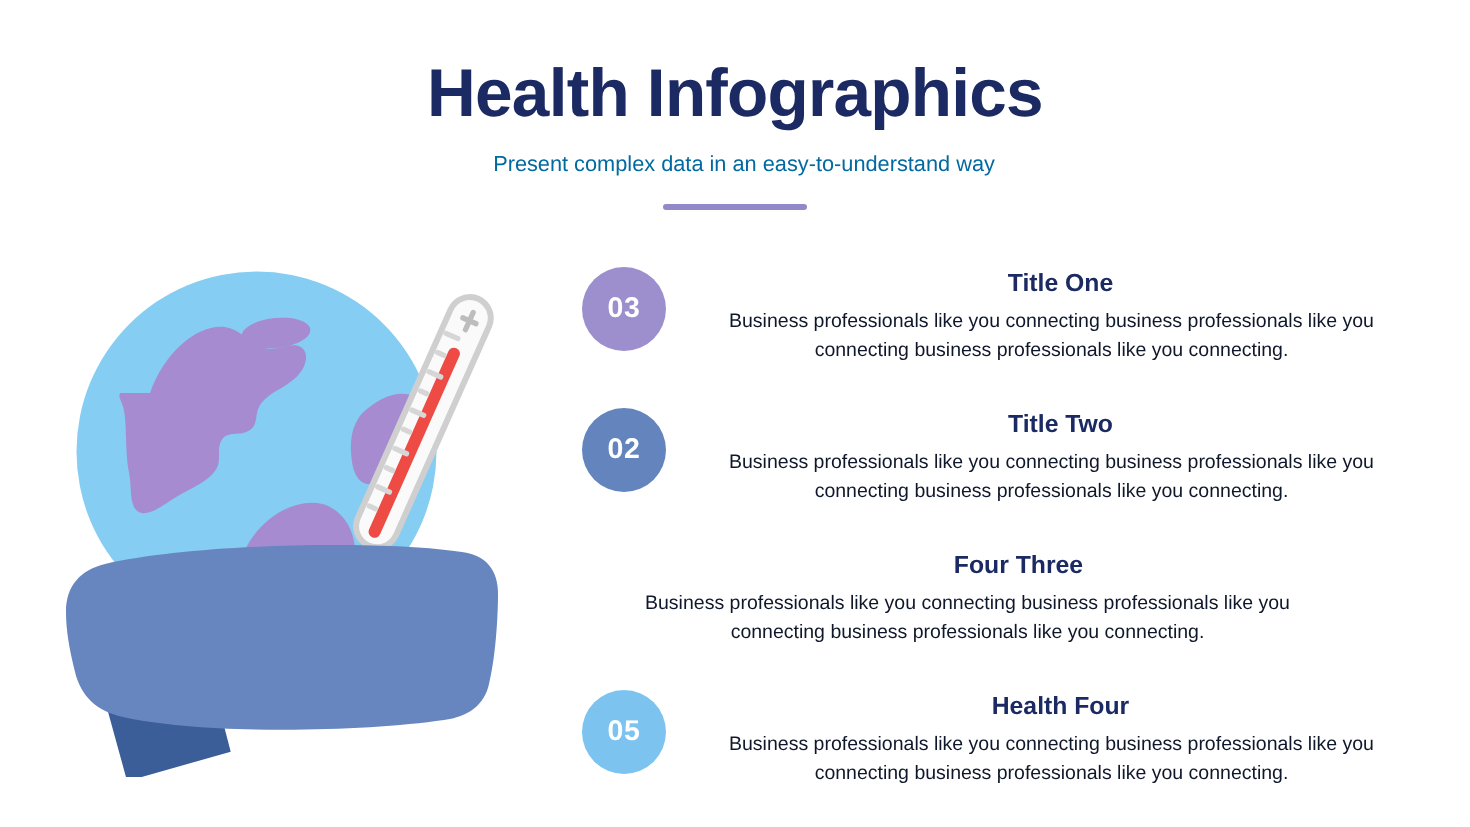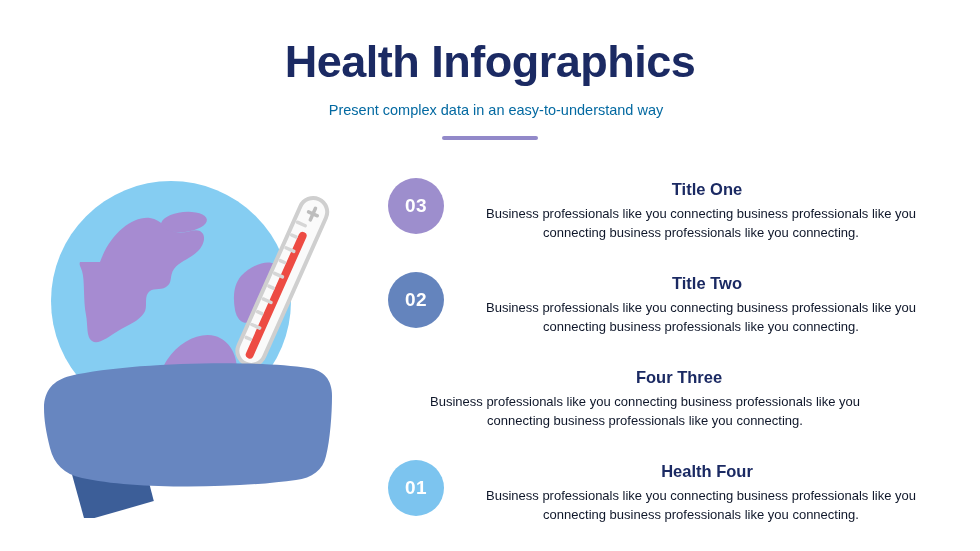--- a/index.html
+++ b/index.html
@@ -198,7 +198,7 @@
     </div>
 
     <div class="list-item">
-      <div class="badge" style="background:#7cc4ef">01</div>
+      <div class="badge" style="background:#7cc4ef">05</div>
       <div class="item-text">
         <h2 class="item-title">Health Four</h2>
         <p class="item-desc">Business professionals like you connecting business professionals like you connecting business professionals like you connecting.</p>

